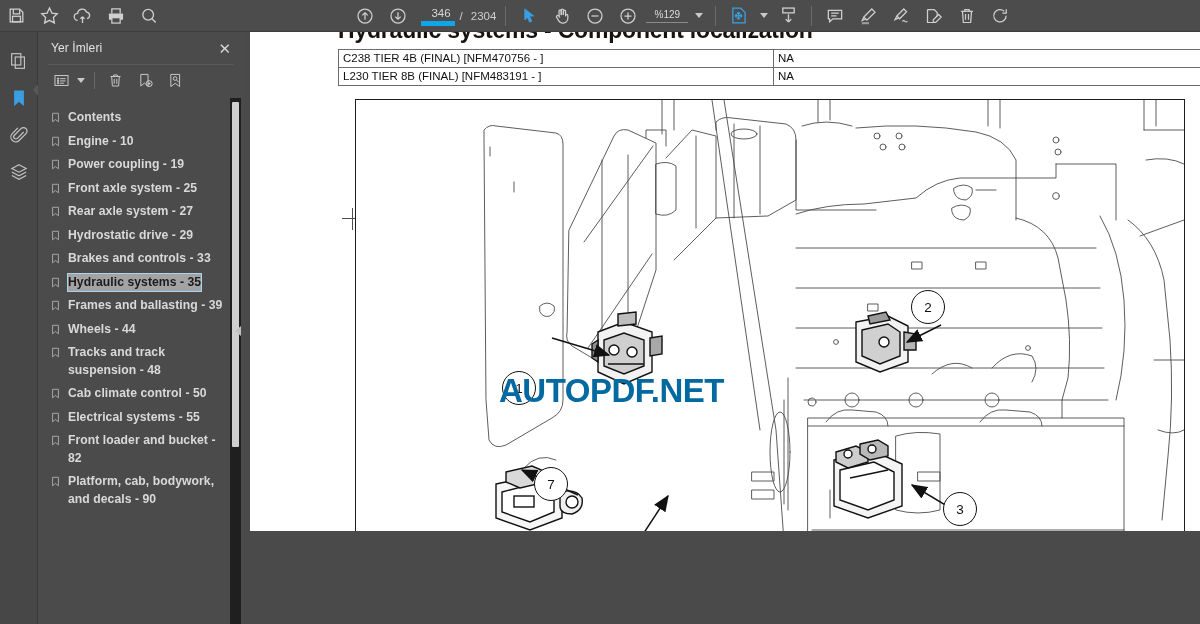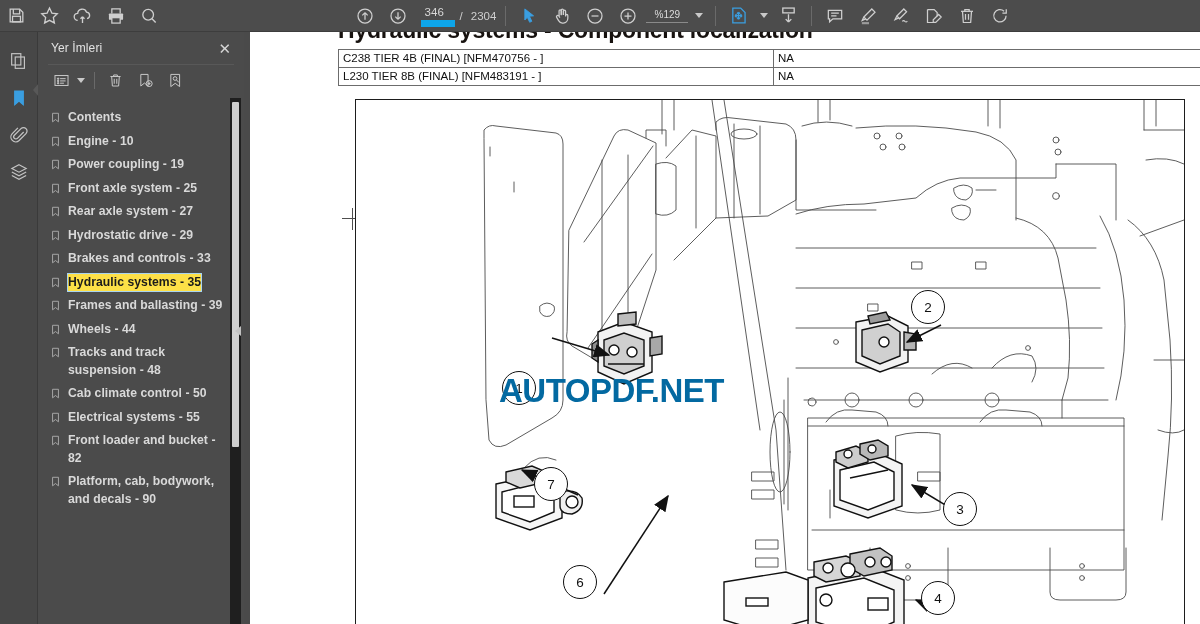--- a/index.html
+++ b/index.html
@@ -31,8 +31,8 @@
   .page-nav { display:flex; align-items:center; gap:2px; margin-left:6px; }
   .page-num-box {
     color:#d8d8d8; font-size:11.5px; padding:1px 4px 2px 4px;
-    min-width:34px; text-align:left;
-    border-bottom:7px solid #0ea5e9;
+    min-width:34px; text-align:right;
+    border-bottom:5px solid #0ea5e9;
     cursor:text;
   }
   .page-total { color:#cfcfcf; font-size:11.5px; padding:0 3px; white-space:nowrap; }

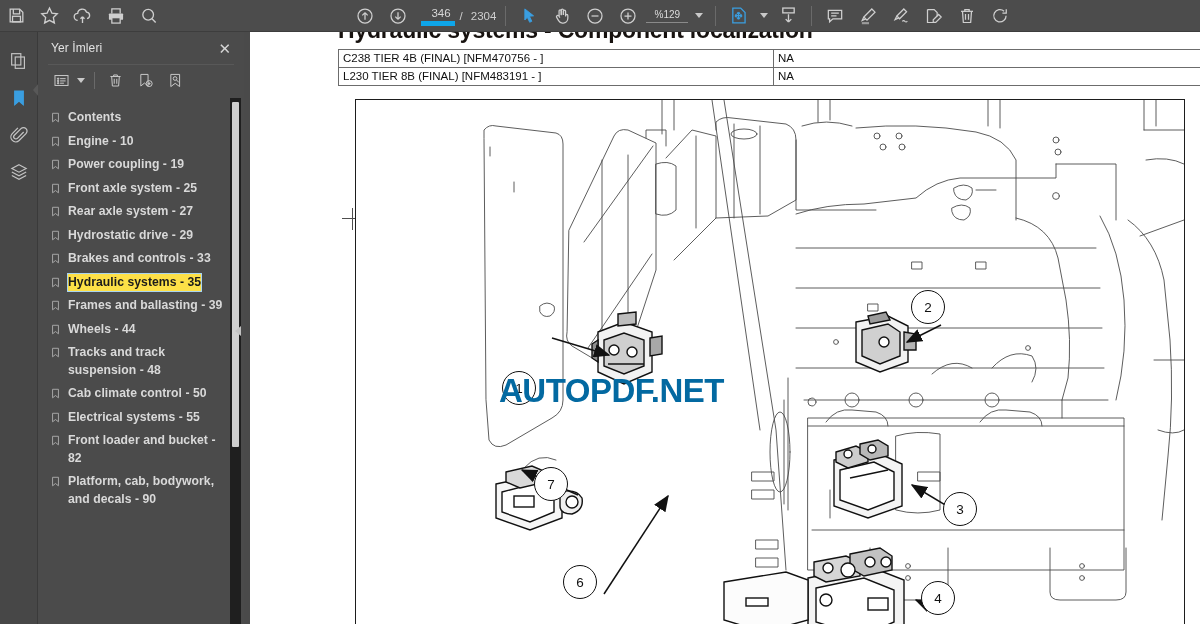--- a/index.html
+++ b/index.html
@@ -122,7 +122,7 @@
 
   
   .docarea {
-    position:absolute; left:244px; top:32px; width:956px; height:592px;
+    position:absolute; left:244px; top:32px; width:956px; height:499px;
     background:#4a4a4a; overflow:hidden;
   }
   .page {

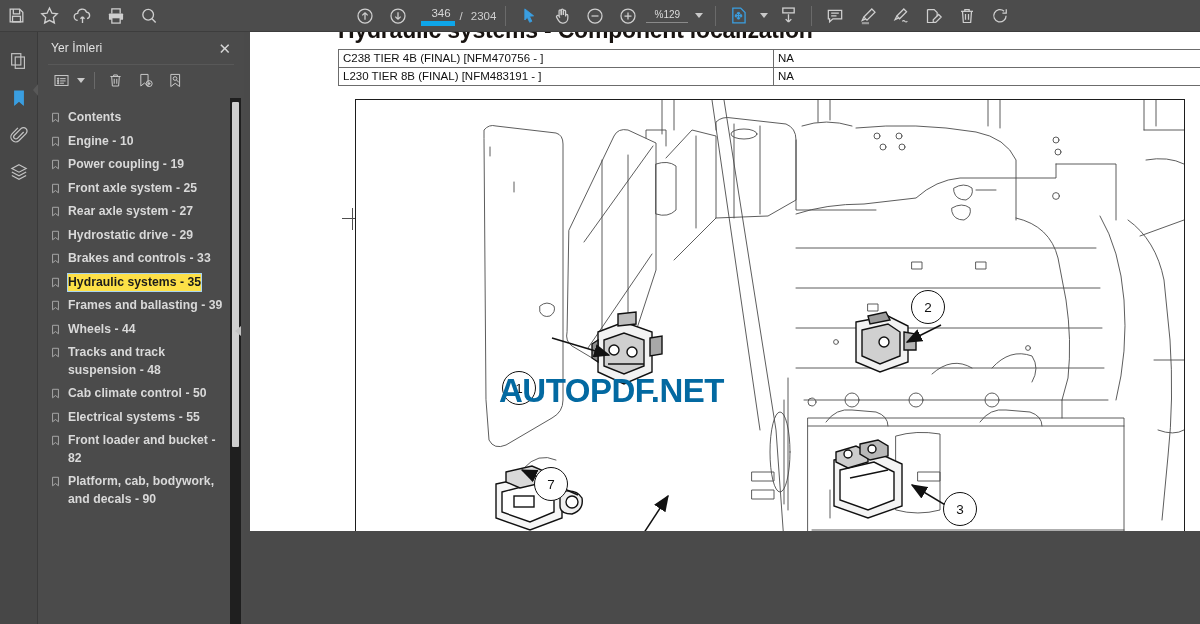--- a/index.html
+++ b/index.html
@@ -96,7 +96,7 @@
     letter-spacing:.05px;
   }
   .bm-item.selected .bm-label {
-    background:#fde047; color:#1b1b1b;
+    background:#a3a3a3; color:#1b1b1b;
     box-shadow:0 0 0 1px #a8d4f0;
   }
 

